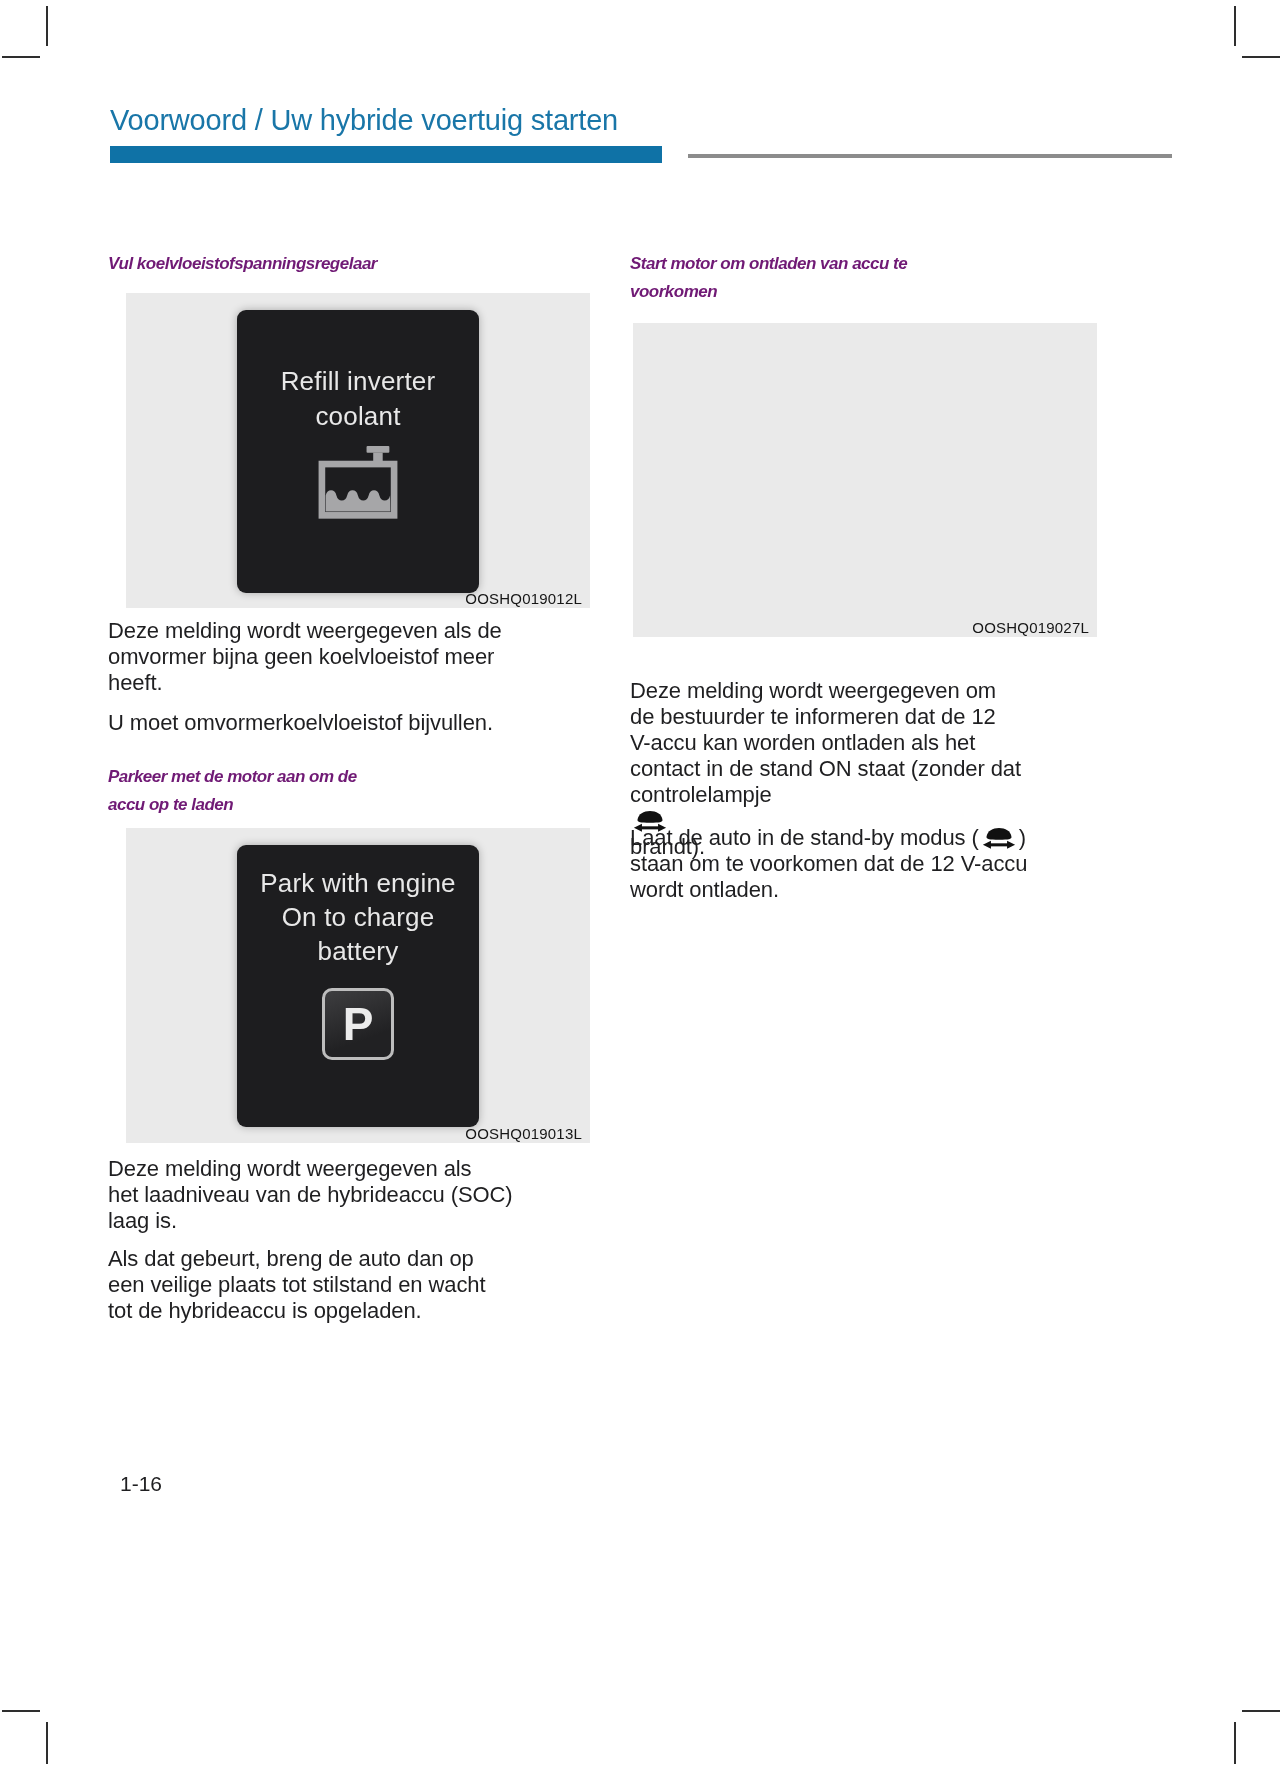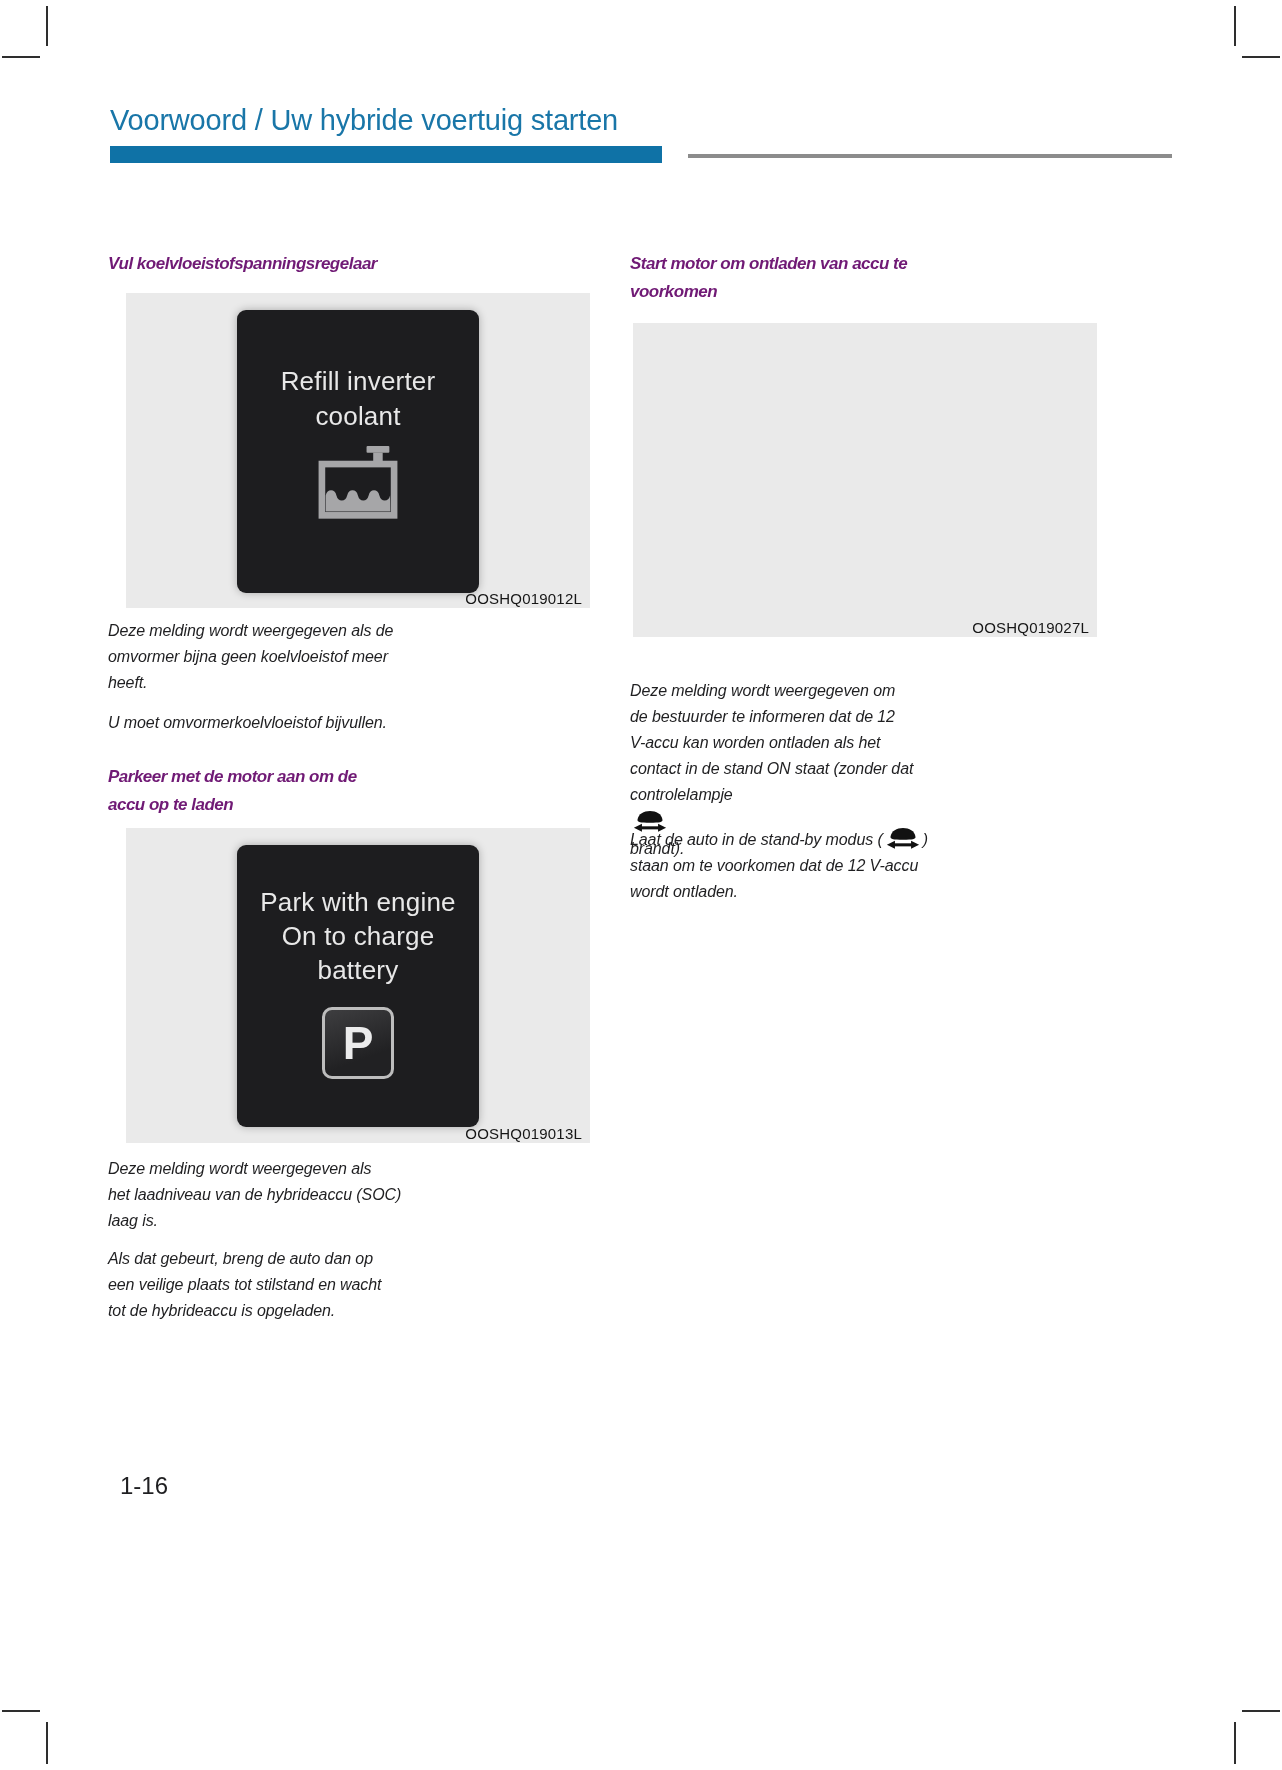--- a/index.html
+++ b/index.html
@@ -30,7 +30,7 @@
     position:absolute;right:8px;bottom:1px;font-size:15px;color:#161616;letter-spacing:.2px;
   }
   .para{
-    font-size:16px;line-height:26px;color:#1f1f21;white-space:pre-line;letter-spacing:-0.1px;font-style:italic;
+    font-size:22px;line-height:26px;color:#1f1f21;white-space:pre-line;letter-spacing:-0.1px;
   }
   .inline-car{vertical-align:-5px;margin:0 3px;}
   .p-tile{

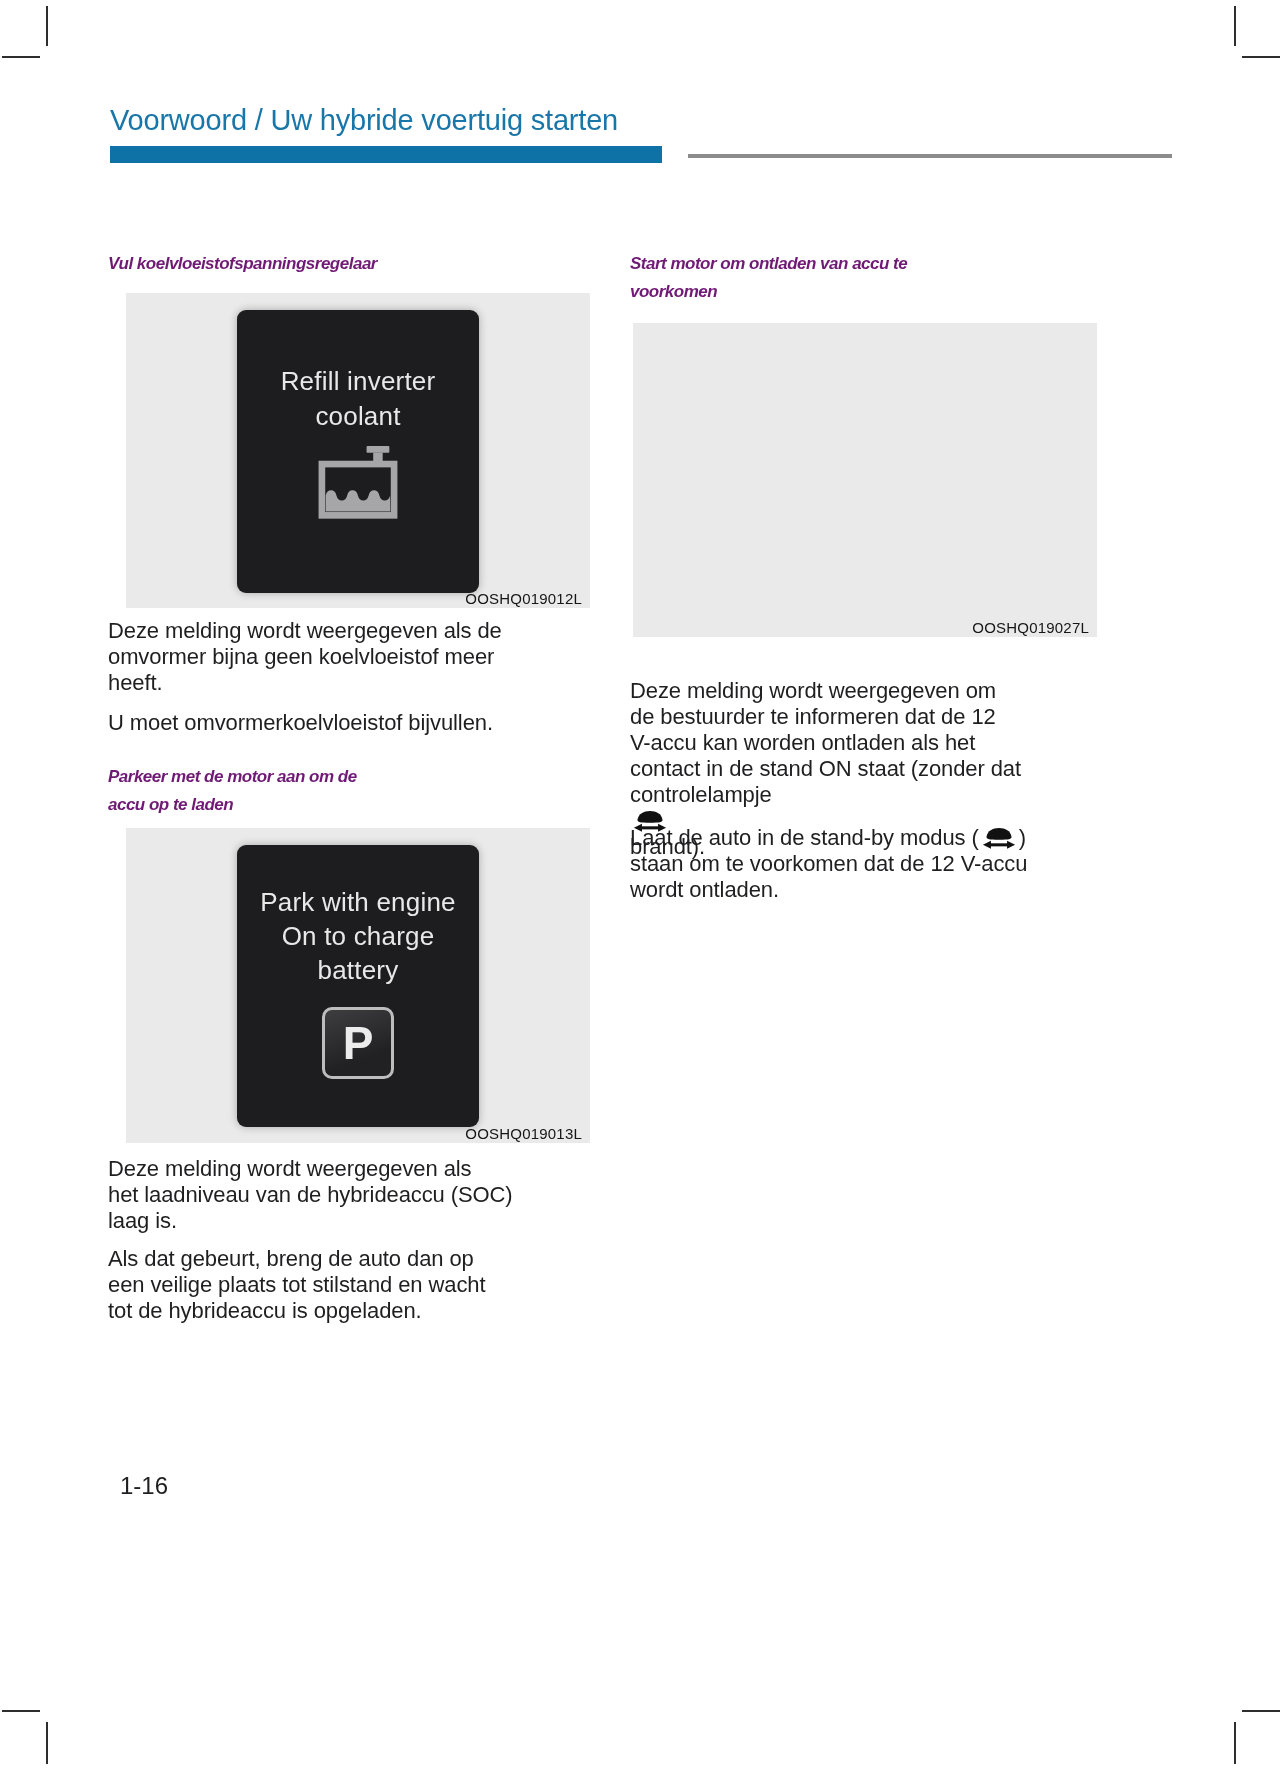--- a/index.html
+++ b/index.html
@@ -88,7 +88,7 @@
 
   <div class="abs panel" style="left:126px;top:828px;width:464px;height:315px;">
     <div class="screen" style="left:111px;top:17px;width:242px;height:282px;">
-      <div class="screen-msg" style="padding-top:40px;line-height:34px;">Park with engine
+      <div class="screen-msg" style="padding-top:21px;line-height:34px;">Park with engine
 On to charge
 battery</div>
       <div class="p-tile" style="margin-top:20px;">

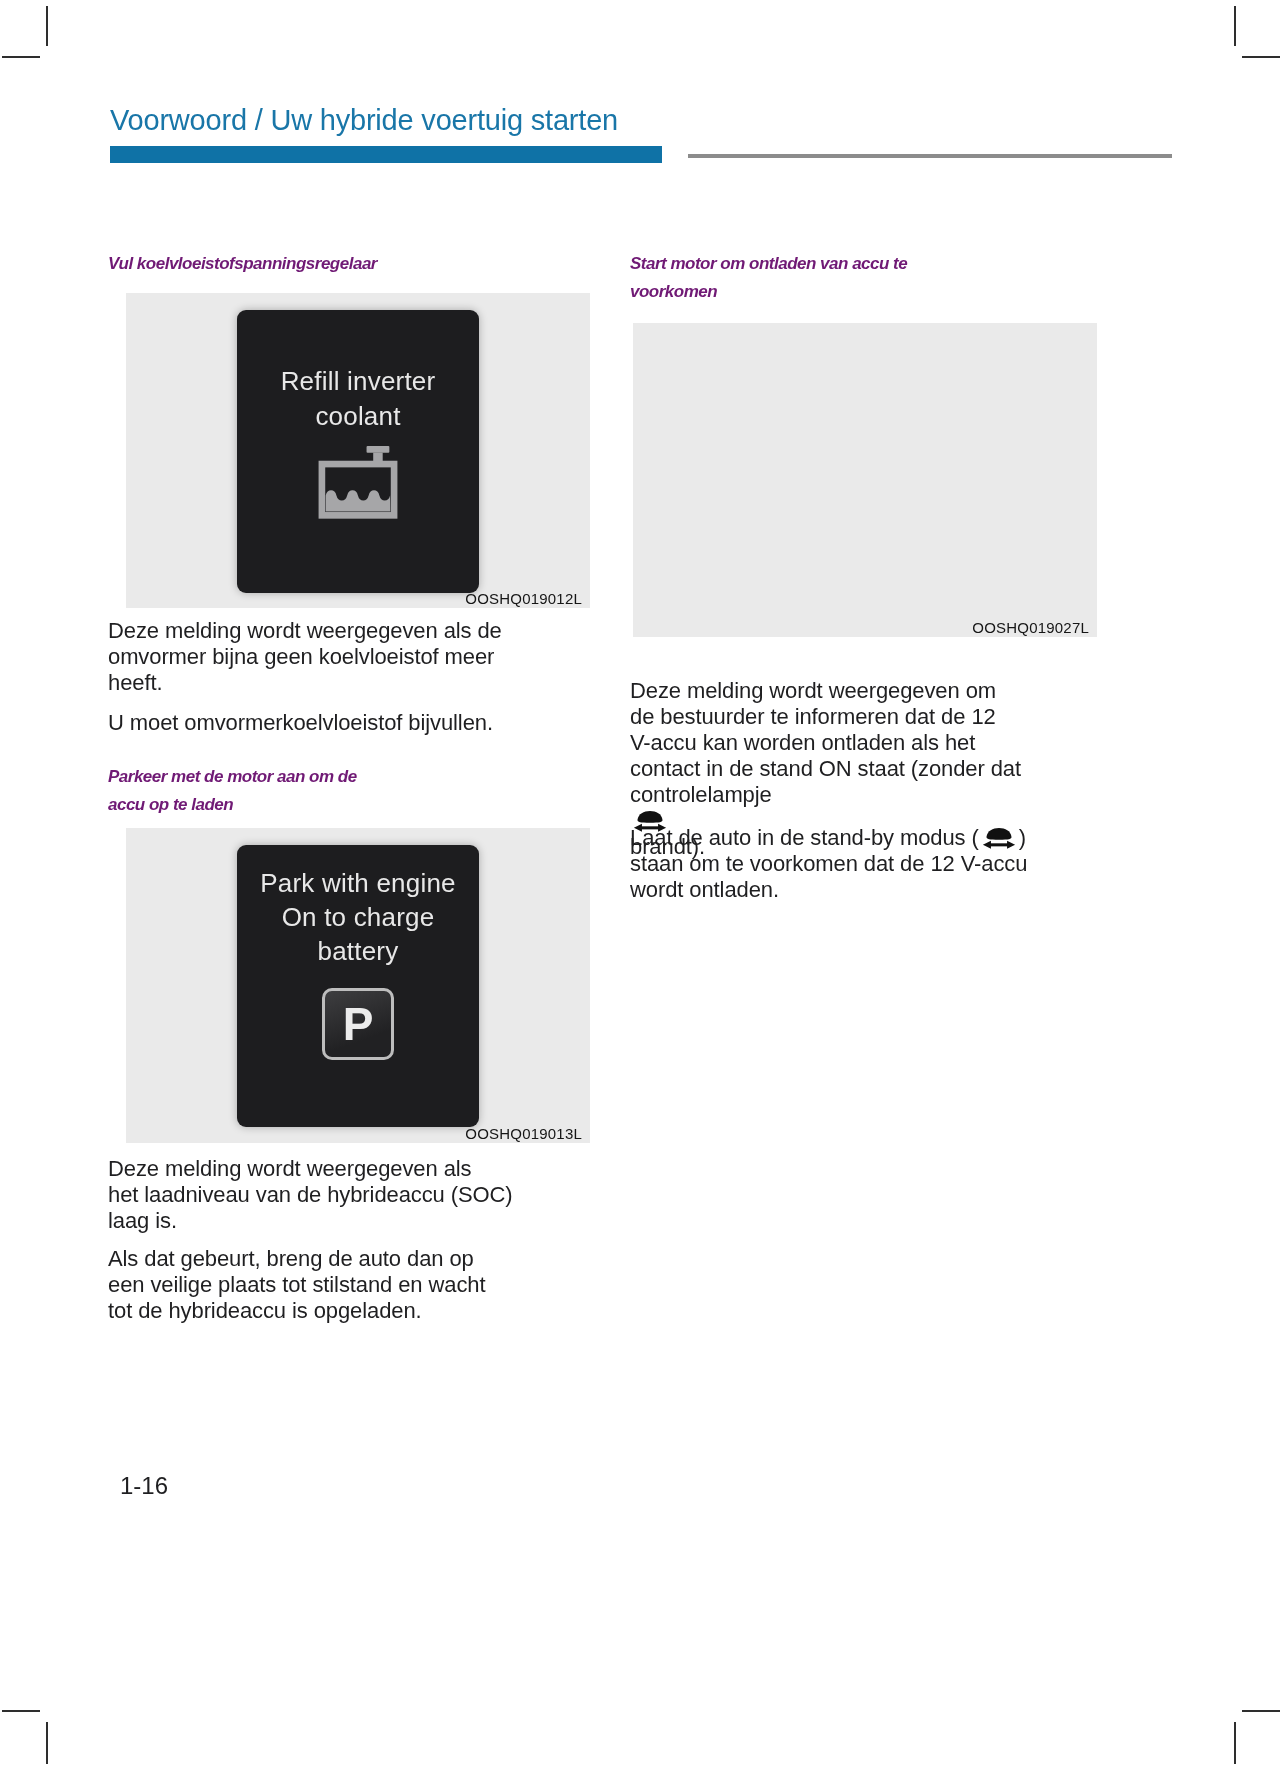--- a/index.html
+++ b/index.html
@@ -40,7 +40,7 @@
     margin:0 auto;box-sizing:border-box;
   }
   .p-tile span{color:#ececec;font-size:46px;font-weight:700;line-height:1;}
-  .page-number{font-size:24px;color:#1f1f21;}
+  .page-number{font-size:21px;color:#1f1f21;}
 </style>
 </head>
 <body>

